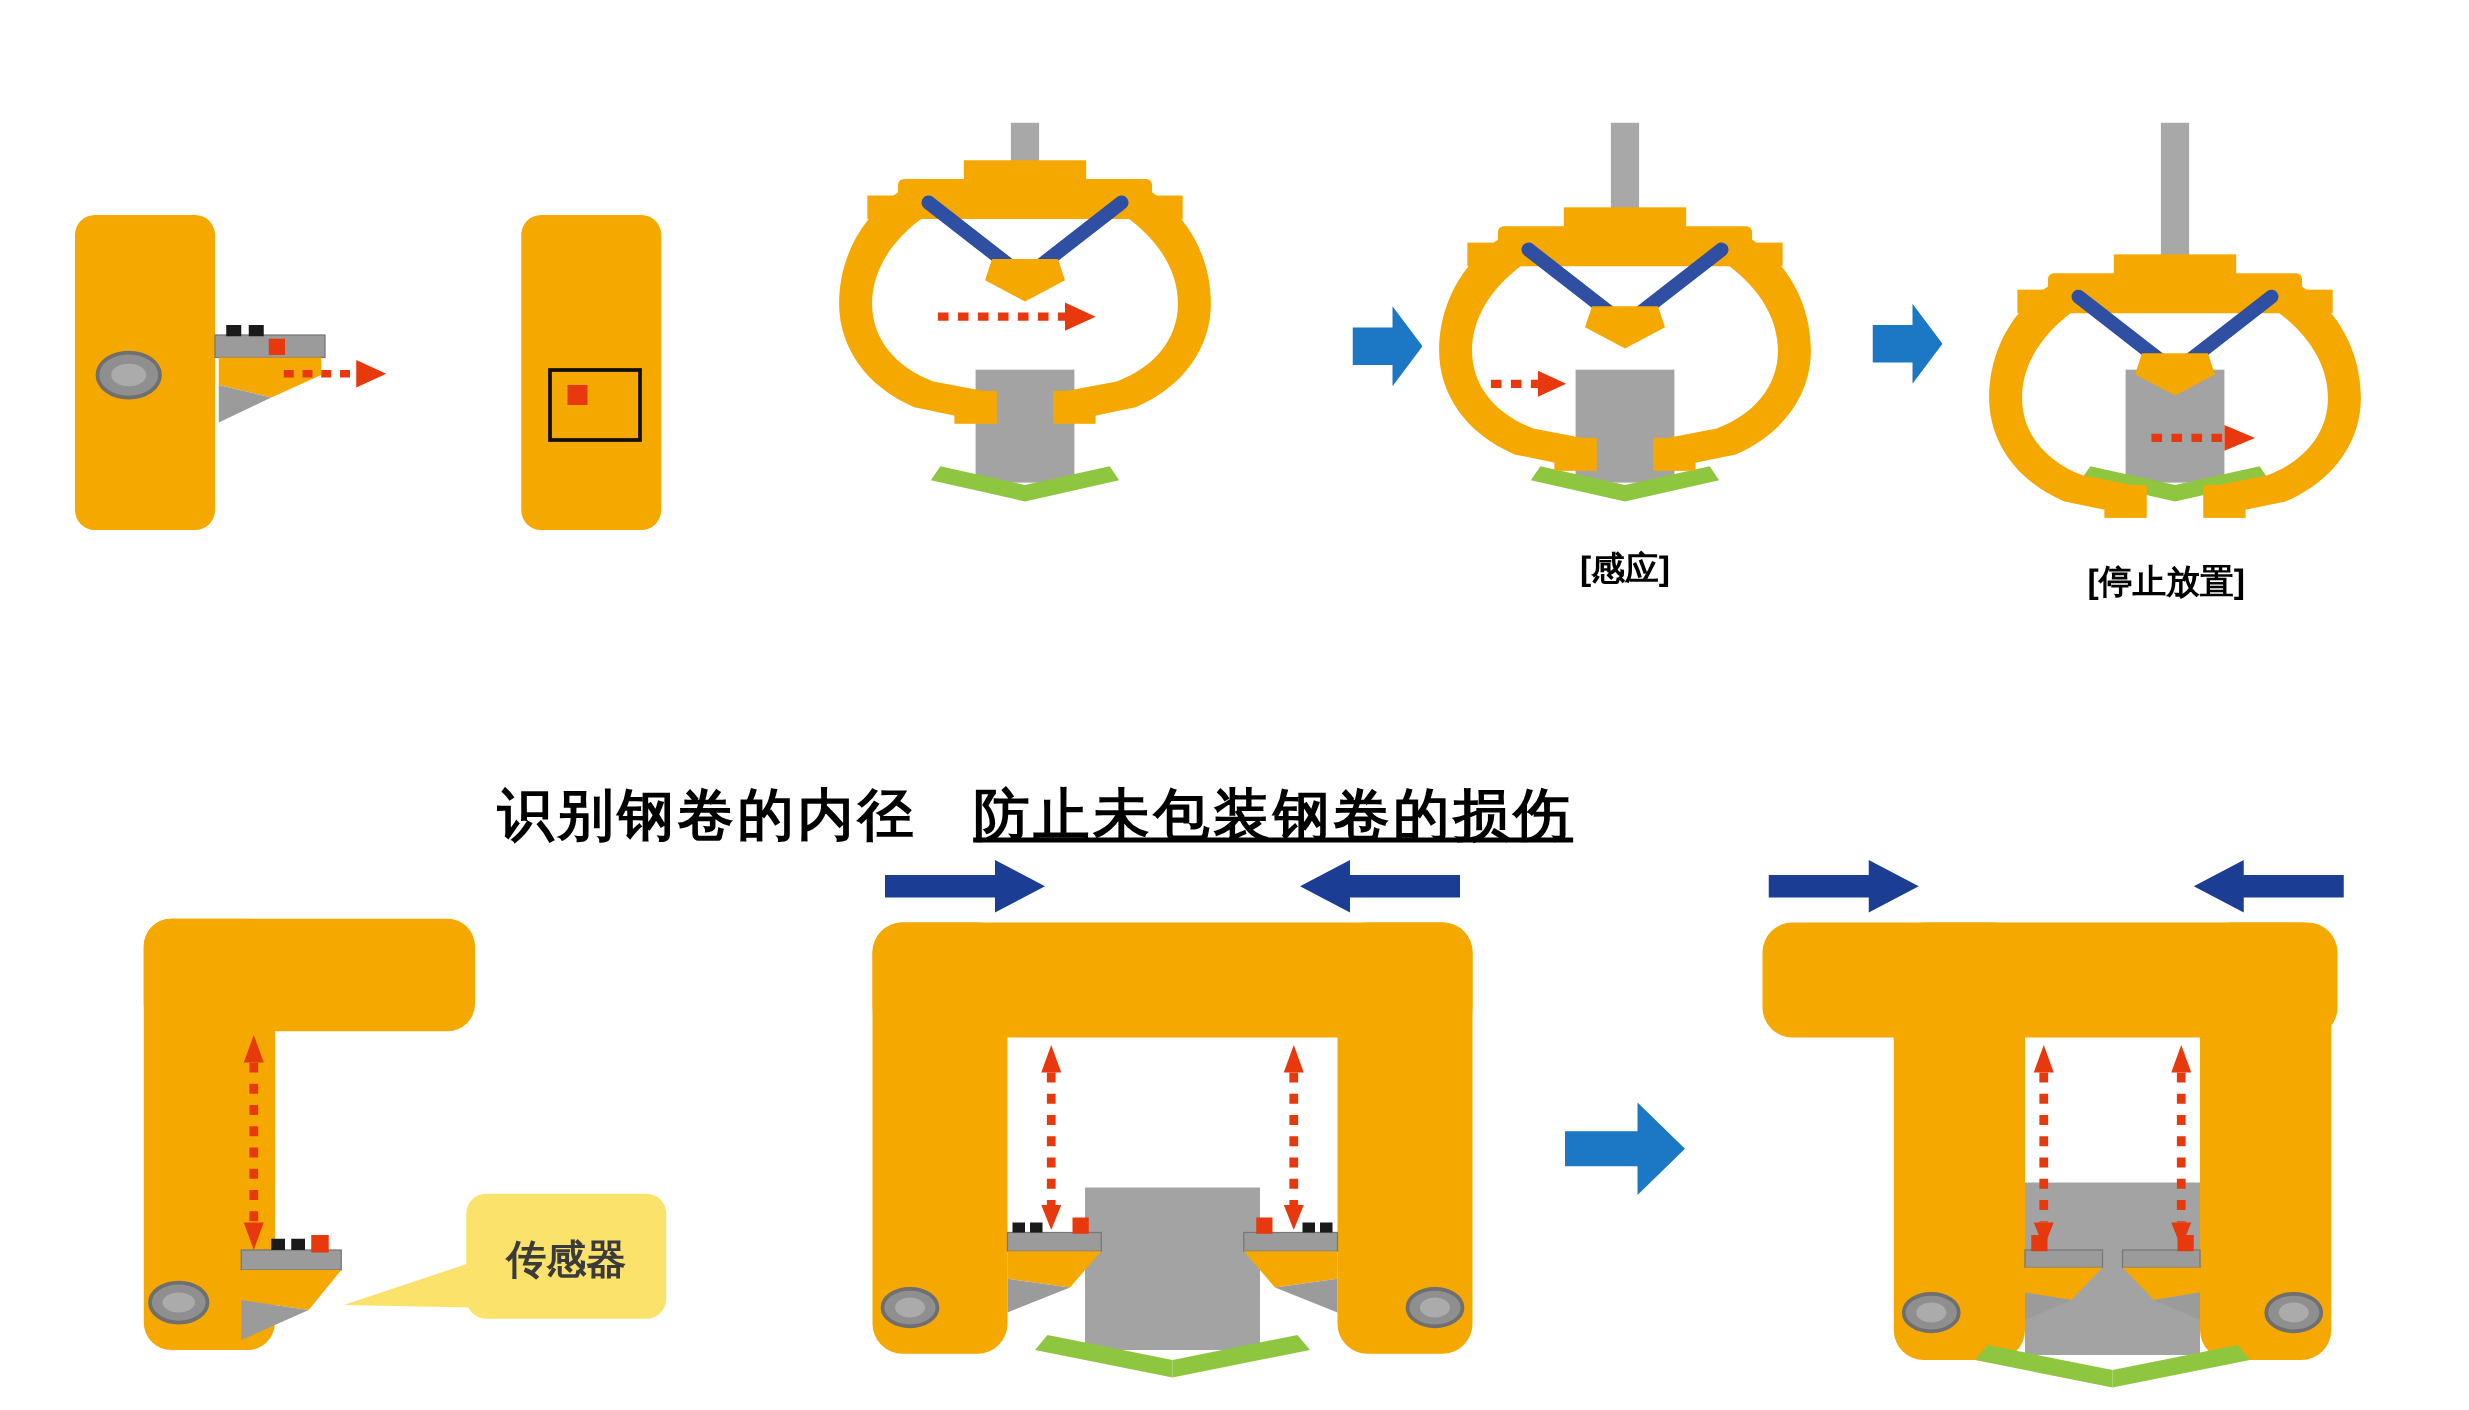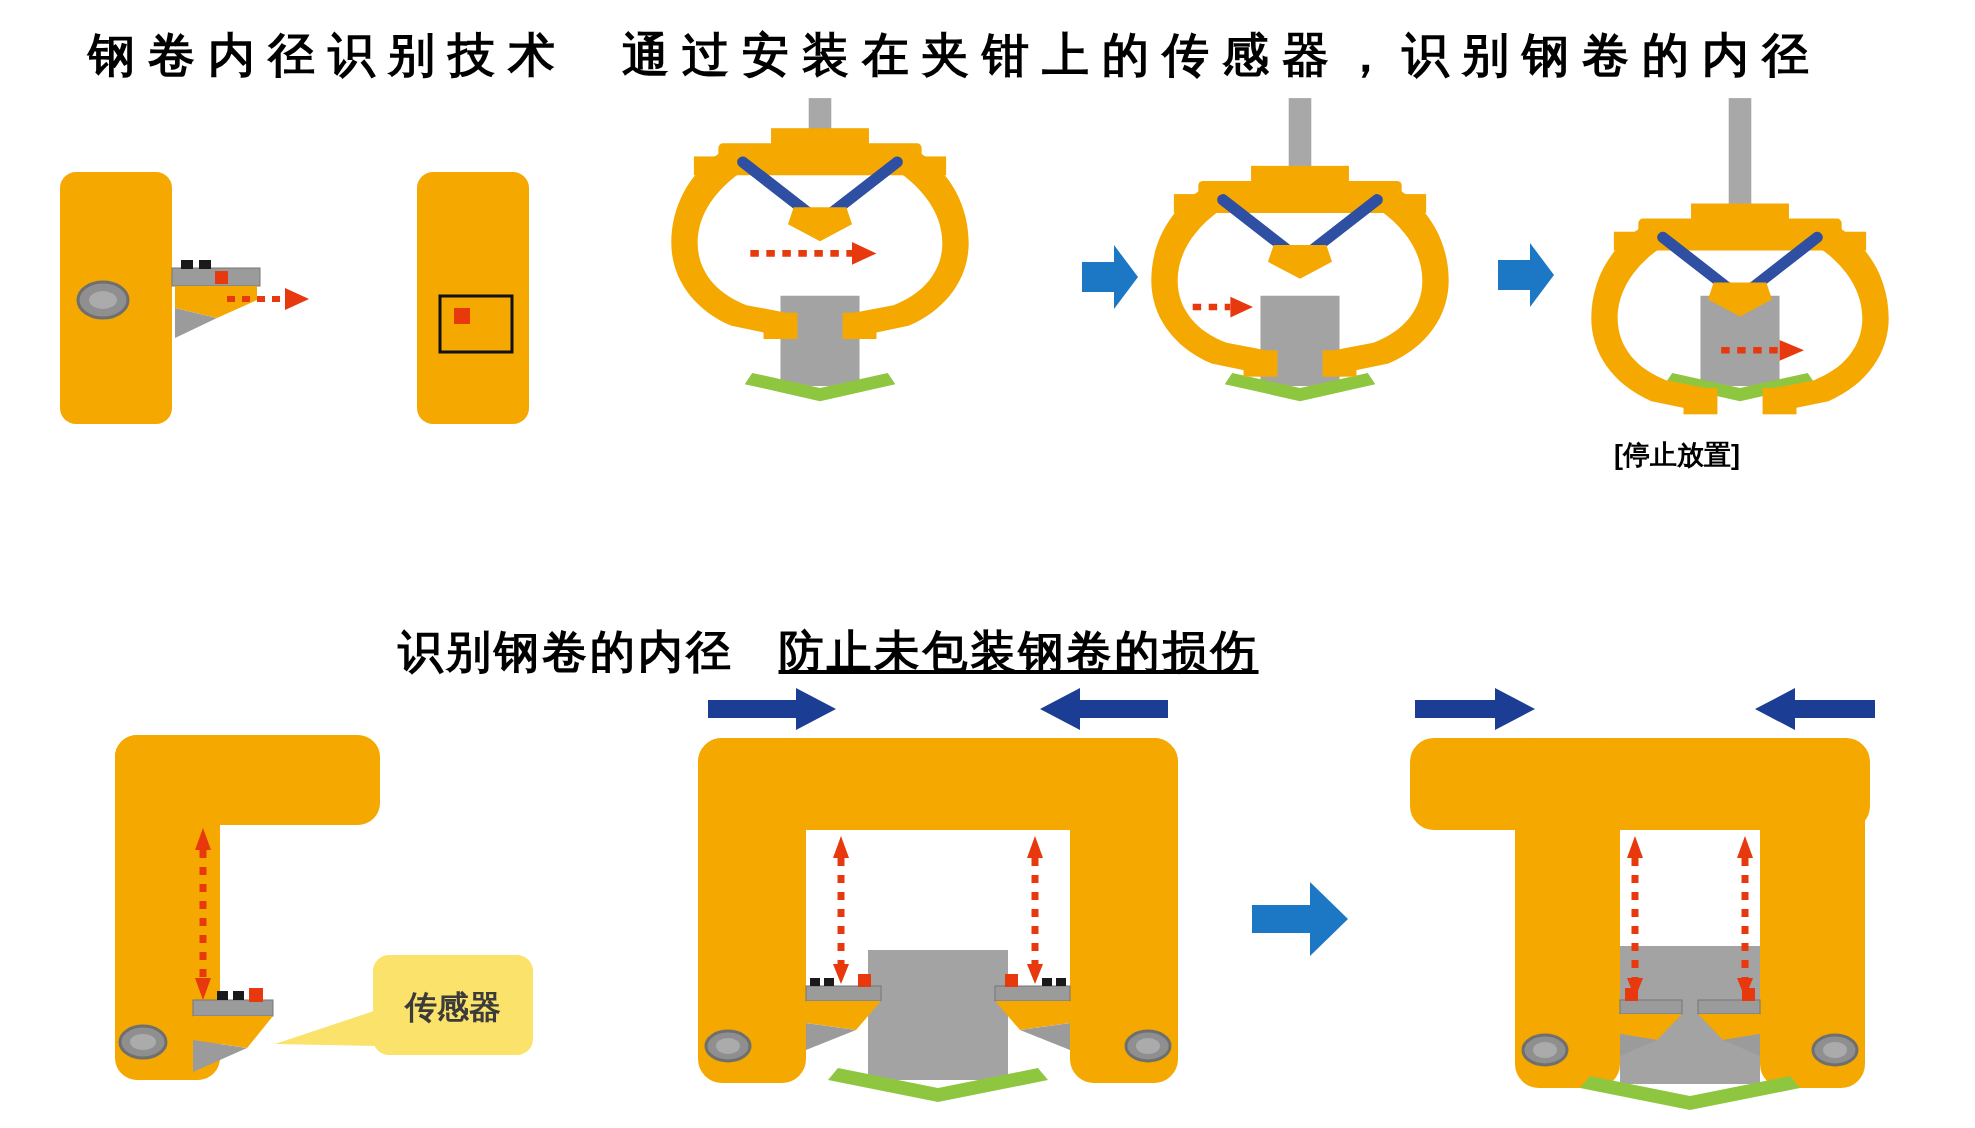--- a/index.html
+++ b/index.html
@@ -21,10 +21,6 @@
 
 <div class="page">
 
-  <div class="title top-title">
-    <span class="t1">钢卷内径识别技术</span>
-    <span class="t2">通过安装在夹钳上的传感器，识别钢卷的内径</span>
-  </div>
 
   <svg class="abs" style="left:55px; top:150px;" width="540" height="330" viewBox="0 0 540 330">
     <rect x="5" y="22" width="112" height="252" rx="16" fill="#F5A800"></rect>

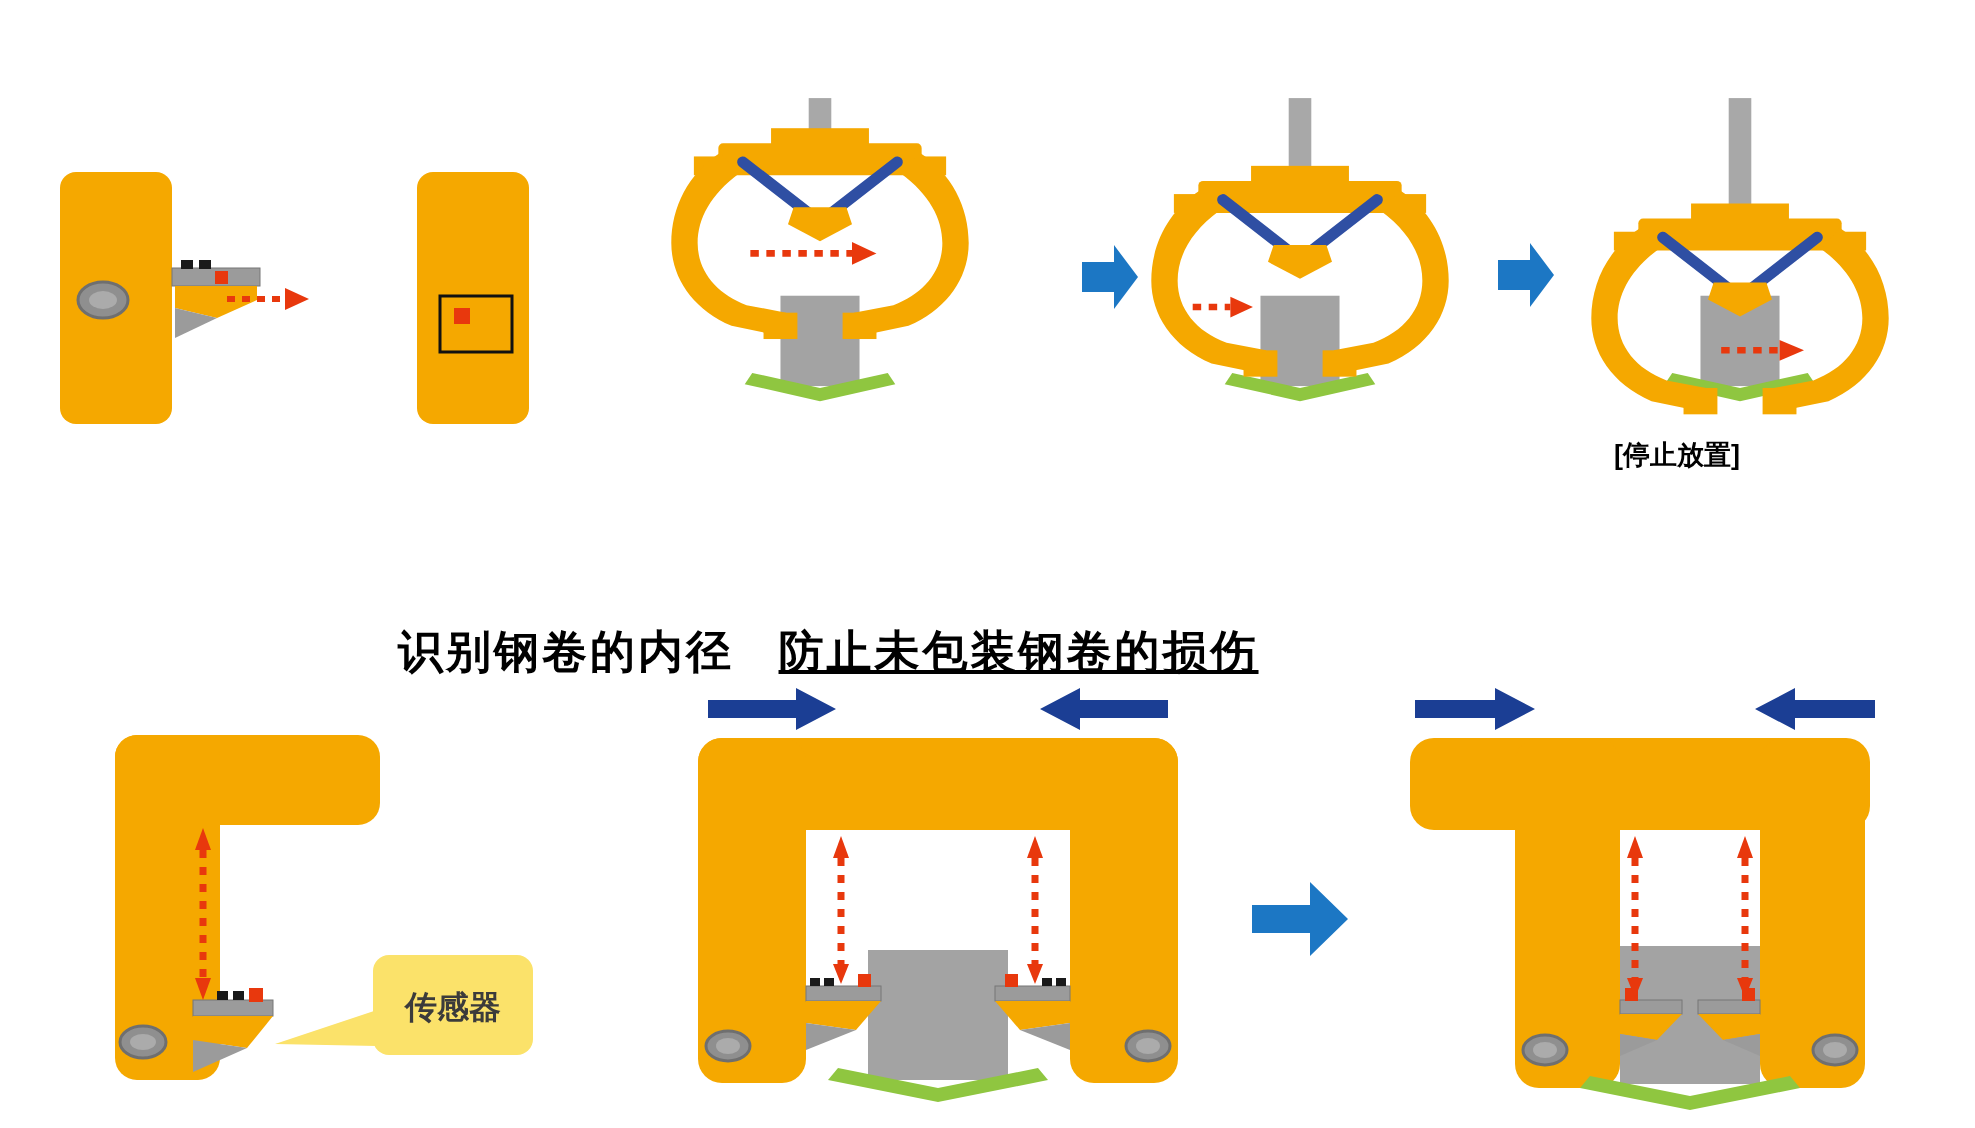--- a/index.html
+++ b/index.html
@@ -129,6 +129,7 @@
     </g>
   </svg>
 
+  <div class="stage-label" style="left:1140px;">[感应]</div>
   <div class="stage-label" style="left:1517px;">[停止放置]</div>
 
   <div class="title bottom-title">

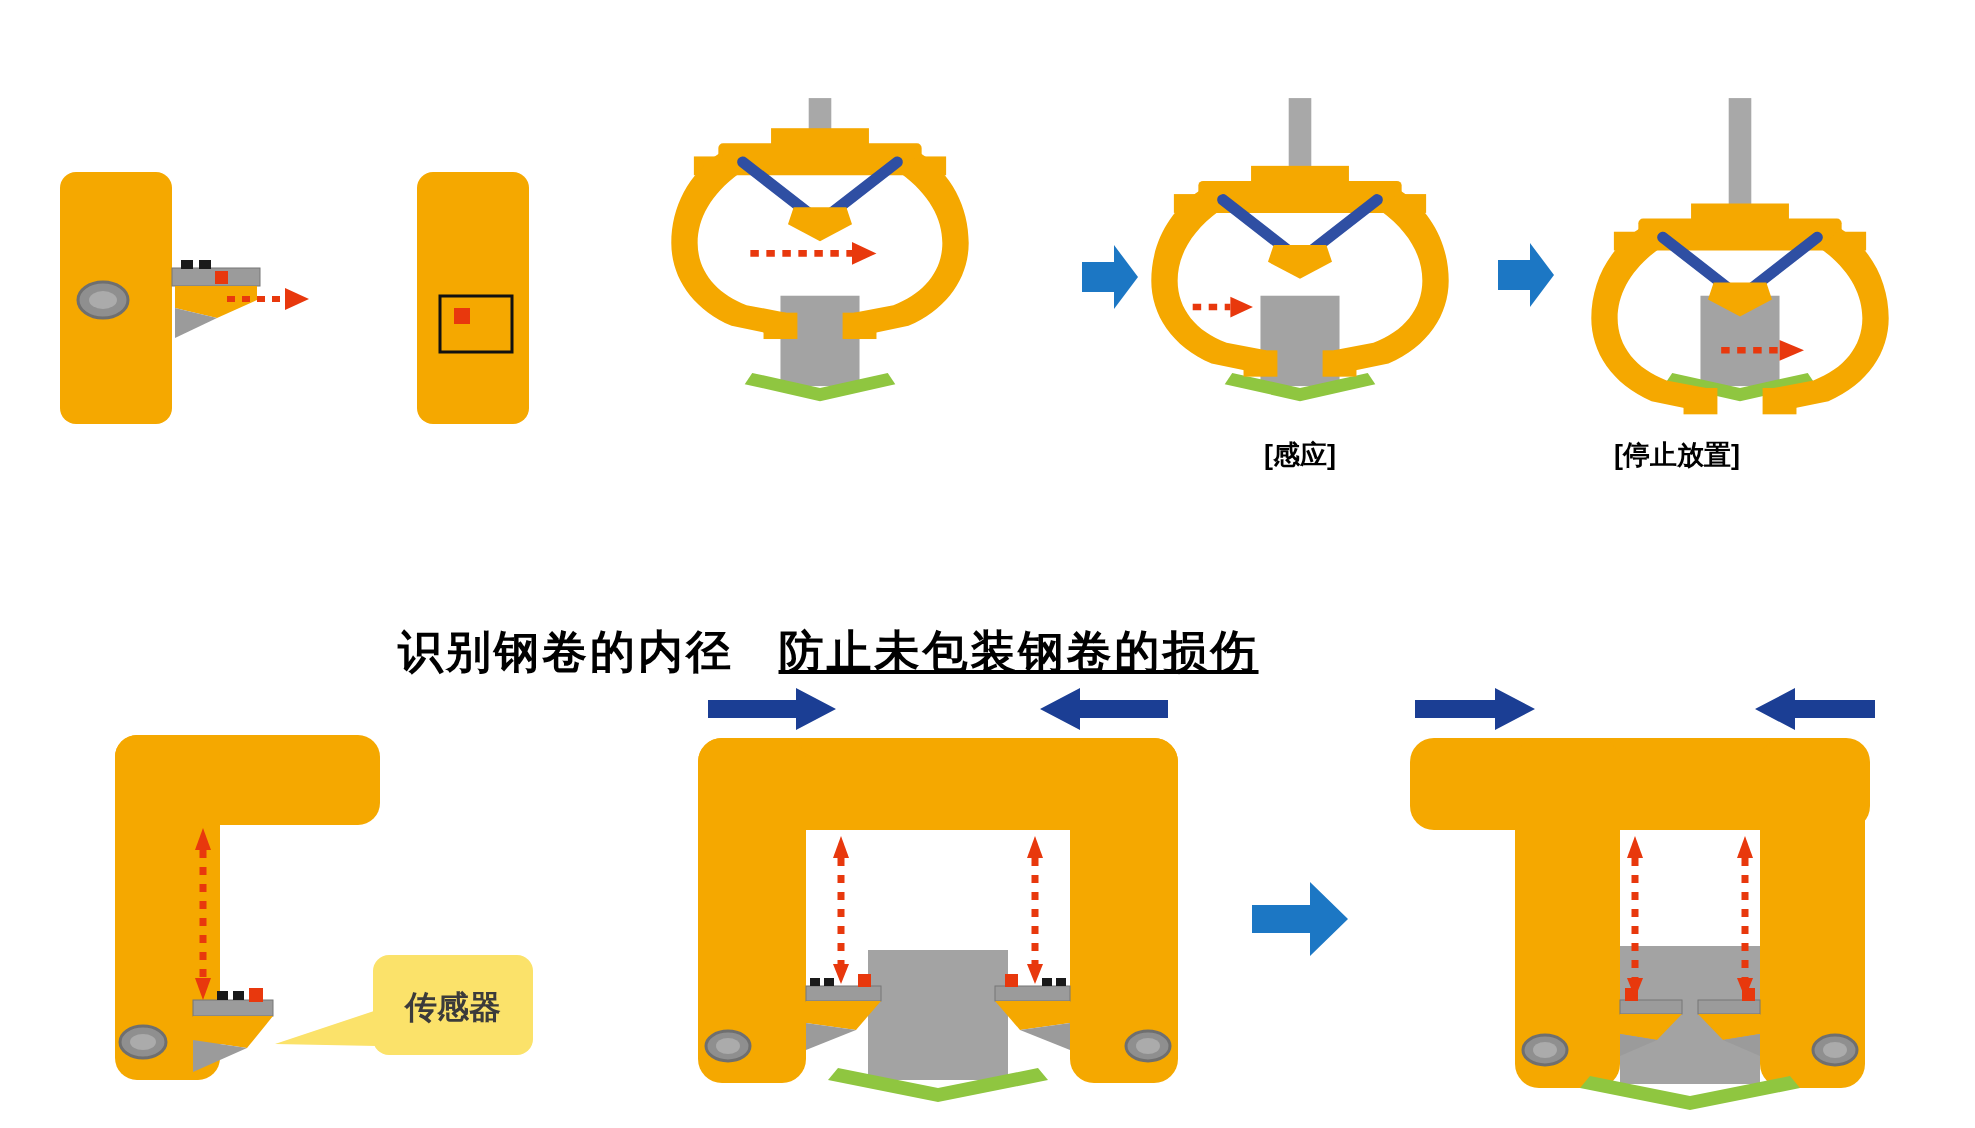--- a/index.html
+++ b/index.html
@@ -130,7 +130,7 @@
   </svg>
 
   <div class="stage-label" style="left:1140px;">[感应]</div>
-  <div class="stage-label" style="left:1517px;">[停止放置]</div>
+  <div class="stage-label" style="left:1573px;margin-top:10px;">[停止放置]</div>
 
   <div class="title bottom-title">
     <span class="t1">识别钢卷的内径</span>

